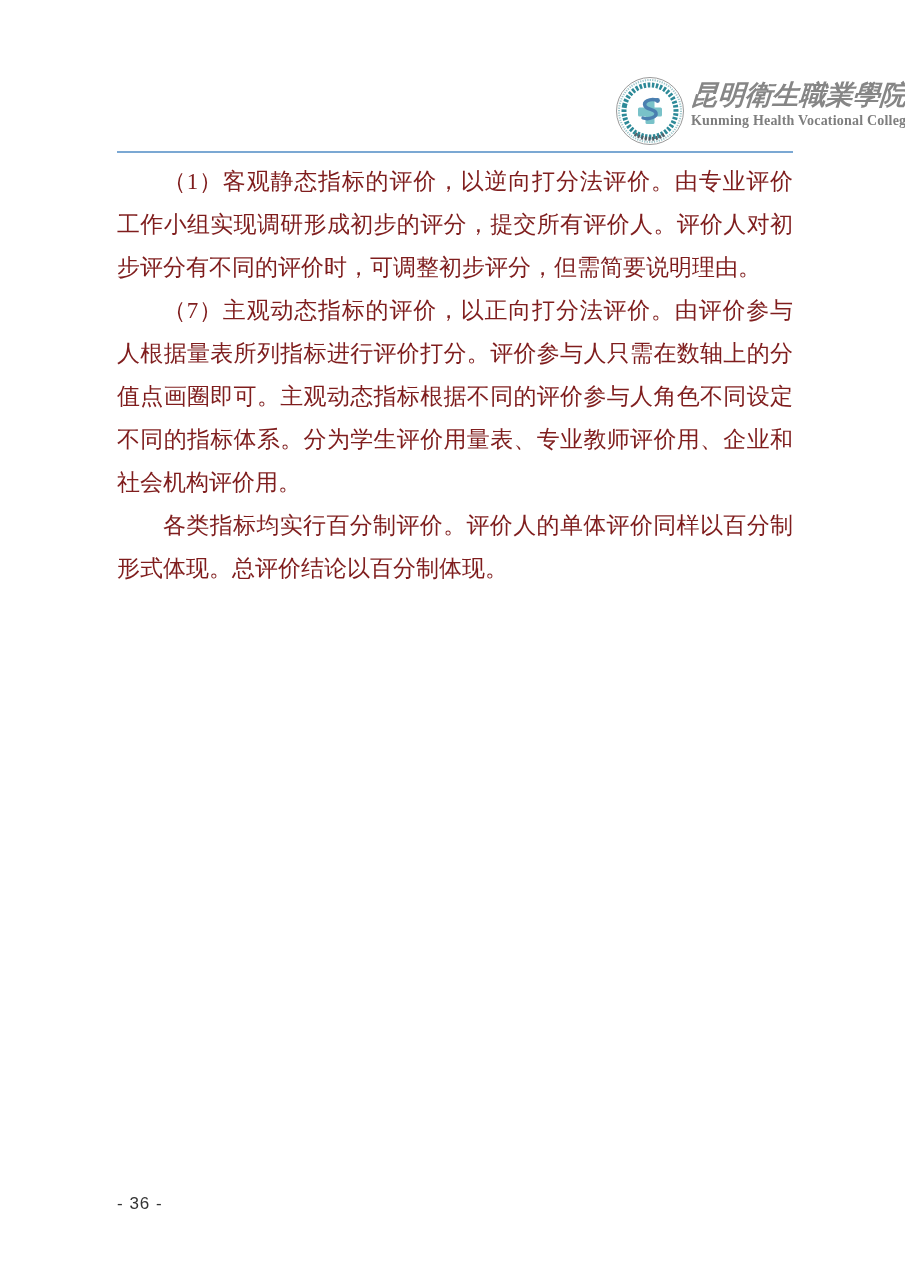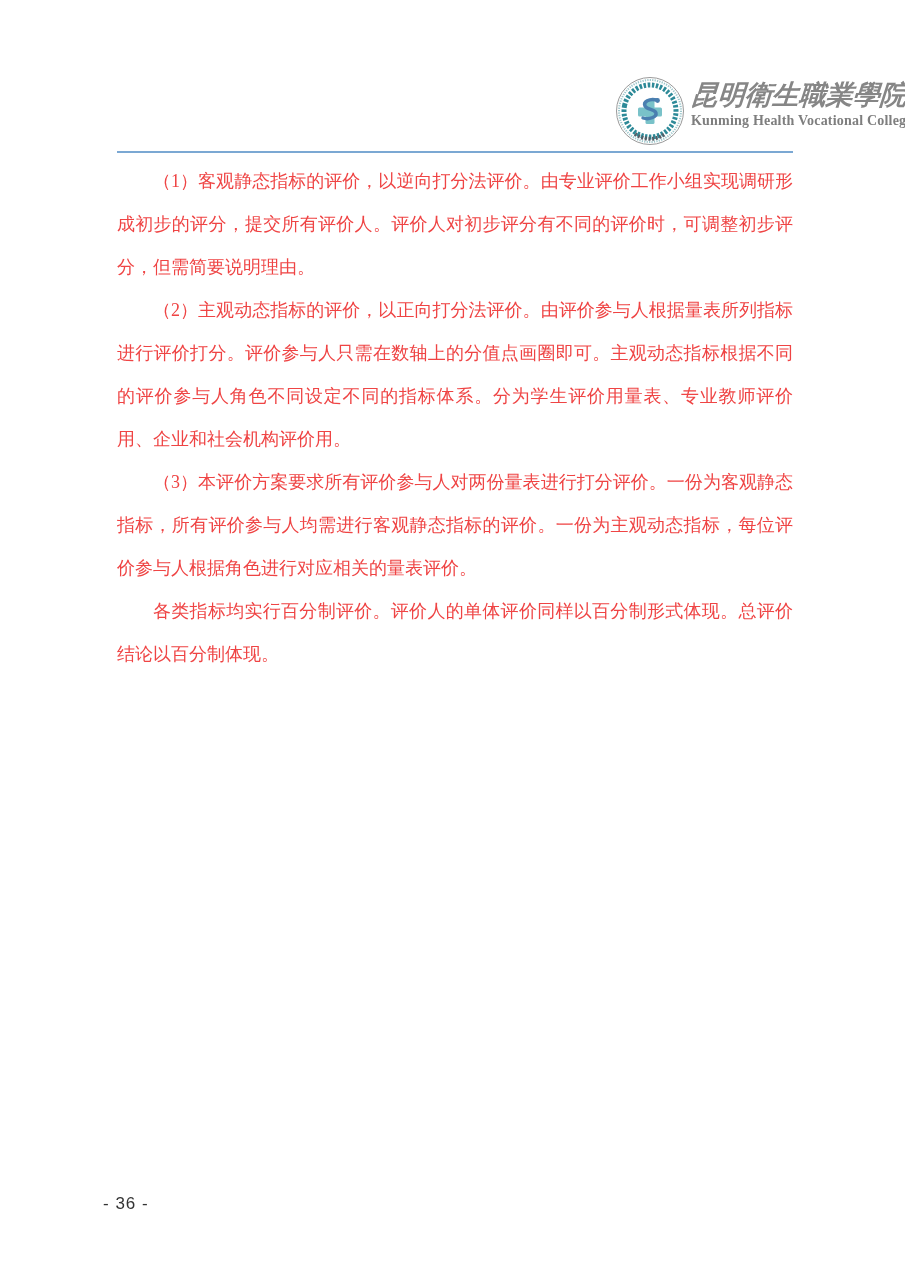--- a/index.html
+++ b/index.html
@@ -63,8 +63,8 @@
     left: 117px;
     top: 160px;
     width: 676px;
-    color: #ef4444;
-    font-size: 18px;
+    color: #7f1d1d;
+    font-size: 23px;
     line-height: 43px;
     text-align: justify;
   }

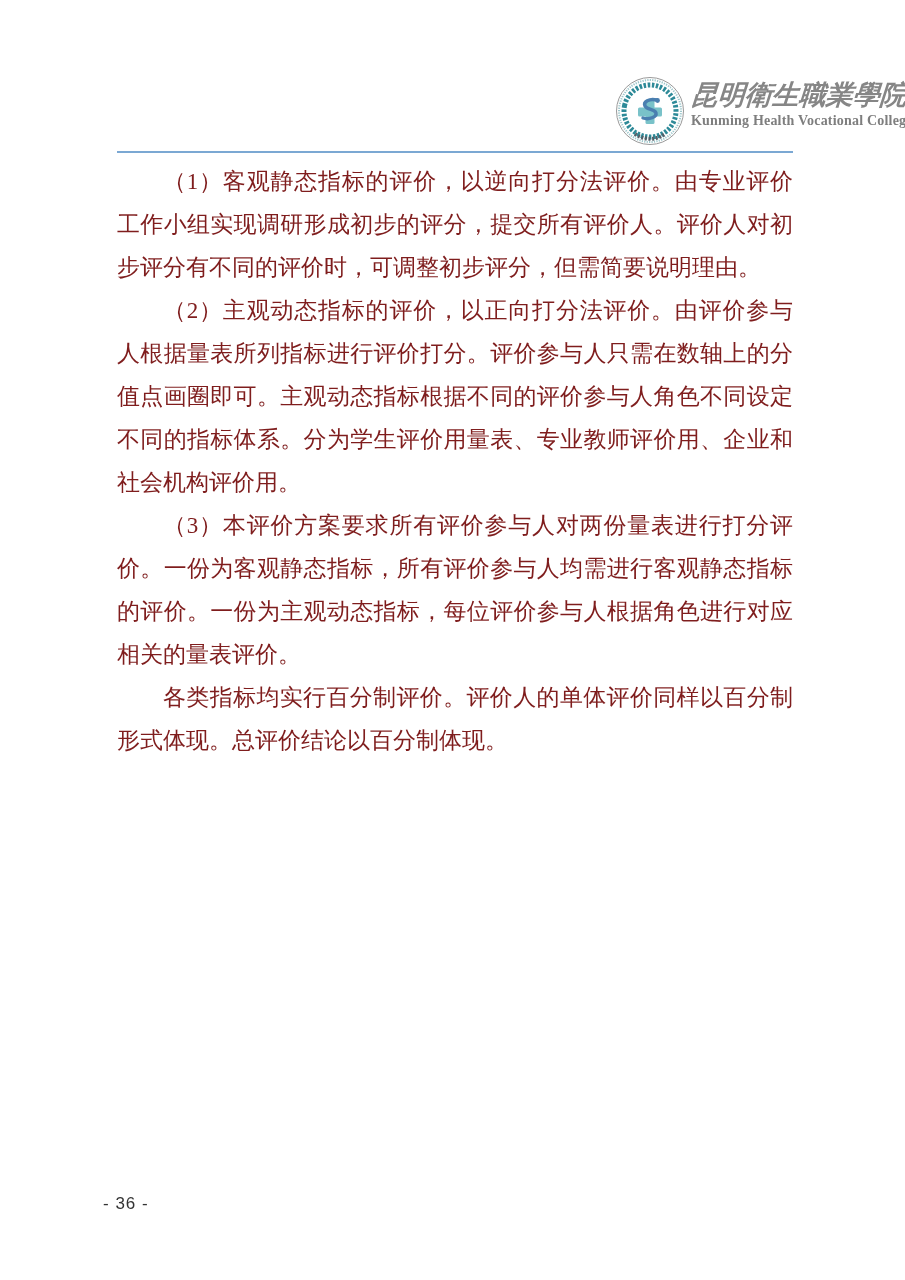--- a/index.html
+++ b/index.html
@@ -121,7 +121,7 @@
 
   <main class="doc-body">
     <p class="indent">（1）客观静态指标的评价，以逆向打分法评价。由专业评价工作小组实现调研形成初步的评分，提交所有评价人。评价人对初步评分有不同的评价时，可调整初步评分，但需简要说明理由。</p>
-    <p class="indent">（2）主观动态指标的评价，以正向打分法评价。由评价参与人根据量表所列指标进行评价打分。评价参与人只需在数轴上的分值点画圈即可。主观动态指标根据不同的评价参与人角色不同设定不同的指标体系。分为学生评价用量表、专业教师评价用、企业和社会机构评价用。</p>
+    <p class="indent">（7）主观动态指标的评价，以正向打分法评价。由评价参与人根据量表所列指标进行评价打分。评价参与人只需在数轴上的分值点画圈即可。主观动态指标根据不同的评价参与人角色不同设定不同的指标体系。分为学生评价用量表、专业教师评价用、企业和社会机构评价用。</p>
     <p class="indent">（3）本评价方案要求所有评价参与人对两份量表进行打分评价。一份为客观静态指标，所有评价参与人均需进行客观静态指标的评价。一份为主观动态指标，每位评价参与人根据角色进行对应相关的量表评价。</p>
     <p class="indent">各类指标均实行百分制评价。评价人的单体评价同样以百分制形式体现。总评价结论以百分制体现。</p>
   </main>

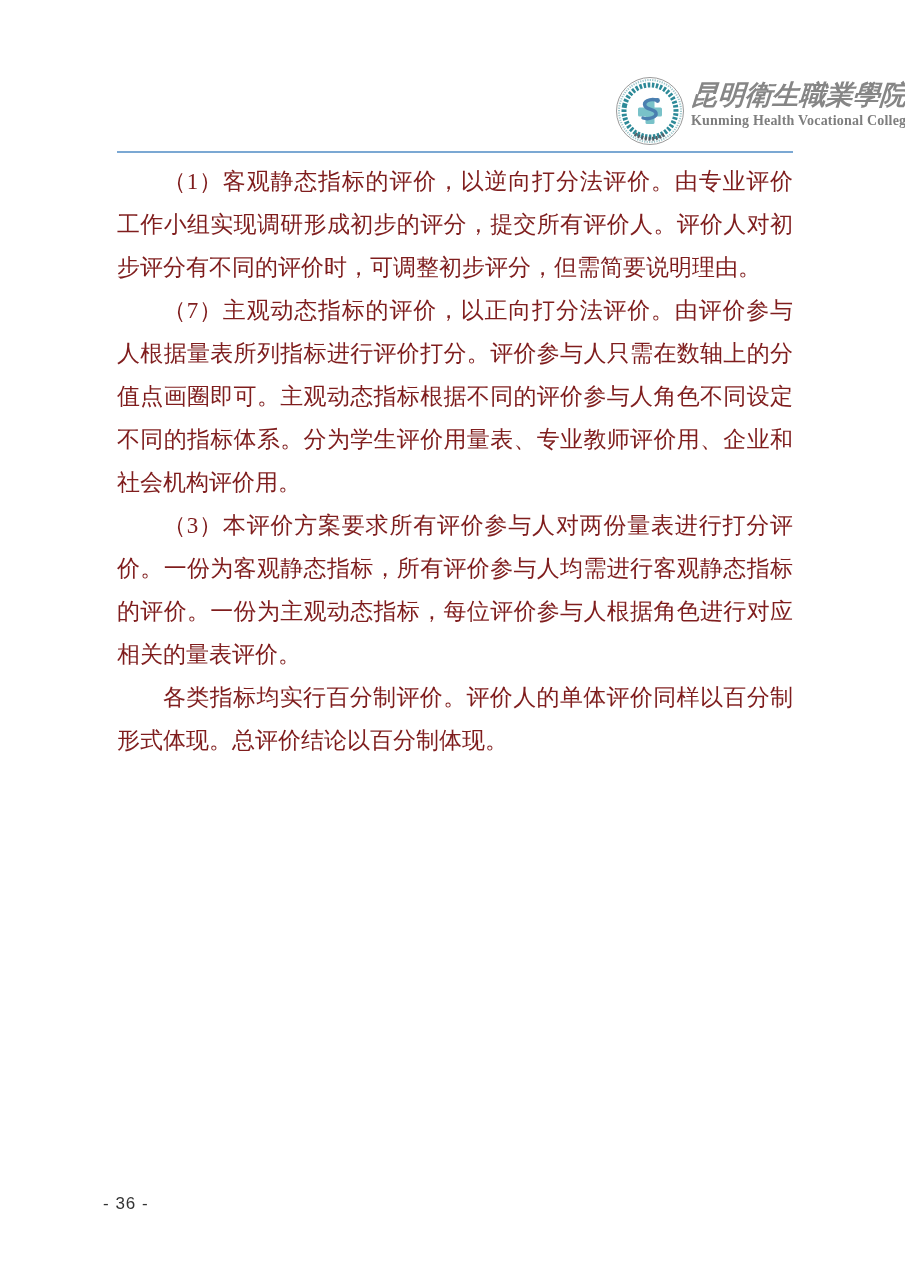--- a/index.html
+++ b/index.html
@@ -122,7 +122,6 @@
   <main class="doc-body">
     <p class="indent">（1）客观静态指标的评价，以逆向打分法评价。由专业评价工作小组实现调研形成初步的评分，提交所有评价人。评价人对初步评分有不同的评价时，可调整初步评分，但需简要说明理由。</p>
     <p class="indent">（7）主观动态指标的评价，以正向打分法评价。由评价参与人根据量表所列指标进行评价打分。评价参与人只需在数轴上的分值点画圈即可。主观动态指标根据不同的评价参与人角色不同设定不同的指标体系。分为学生评价用量表、专业教师评价用、企业和社会机构评价用。</p>
-    <p class="indent">（3）本评价方案要求所有评价参与人对两份量表进行打分评价。一份为客观静态指标，所有评价参与人均需进行客观静态指标的评价。一份为主观动态指标，每位评价参与人根据角色进行对应相关的量表评价。</p>
     <p class="indent">各类指标均实行百分制评价。评价人的单体评价同样以百分制形式体现。总评价结论以百分制体现。</p>
   </main>
 

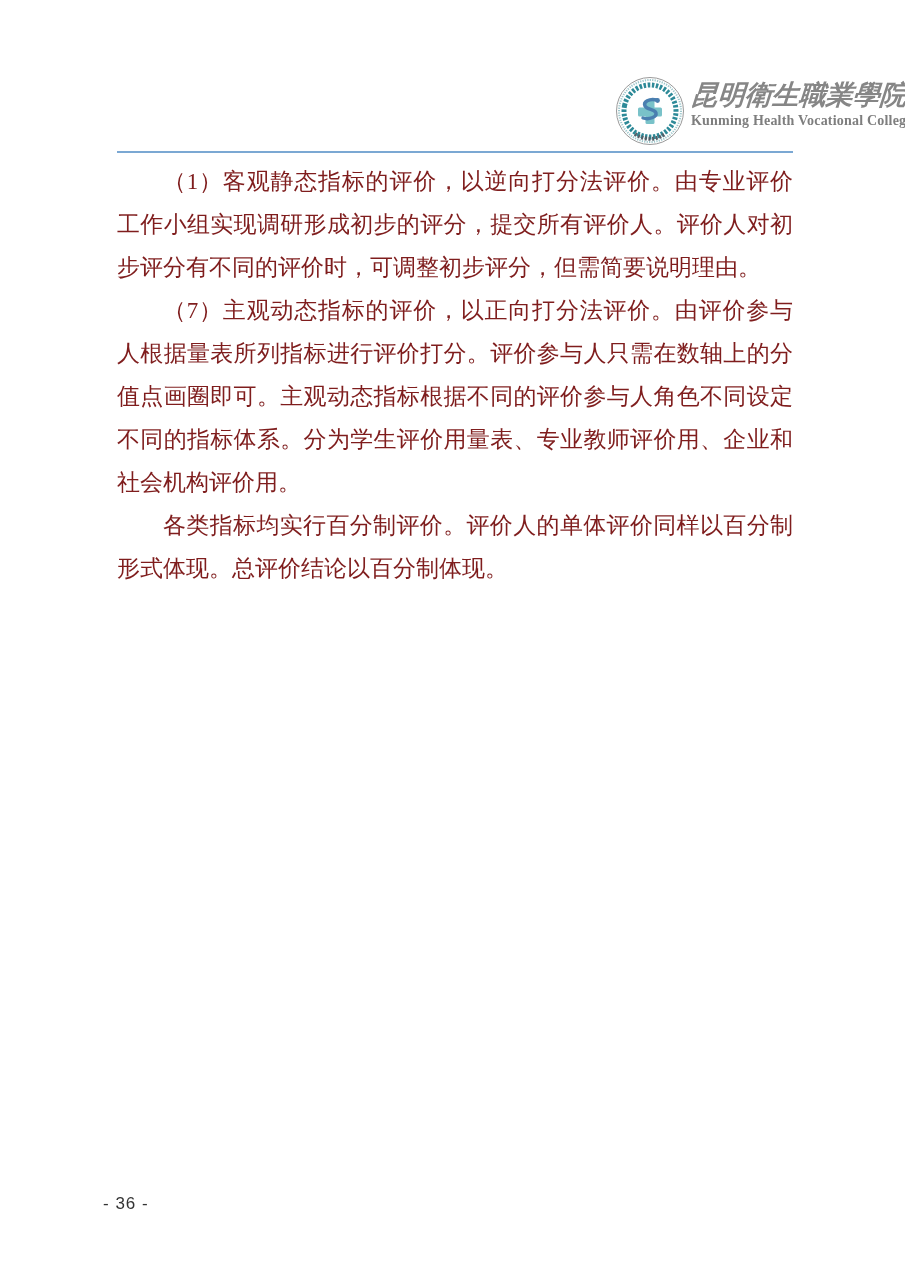--- a/index.html
+++ b/index.html
@@ -79,7 +79,7 @@
   
   .footer {
     position: absolute;
-    left: 103px;
+    left: 117px;
     top: 1194px;
     font-family: "Liberation Sans", "DejaVu Sans", sans-serif;
     font-size: 17px;

